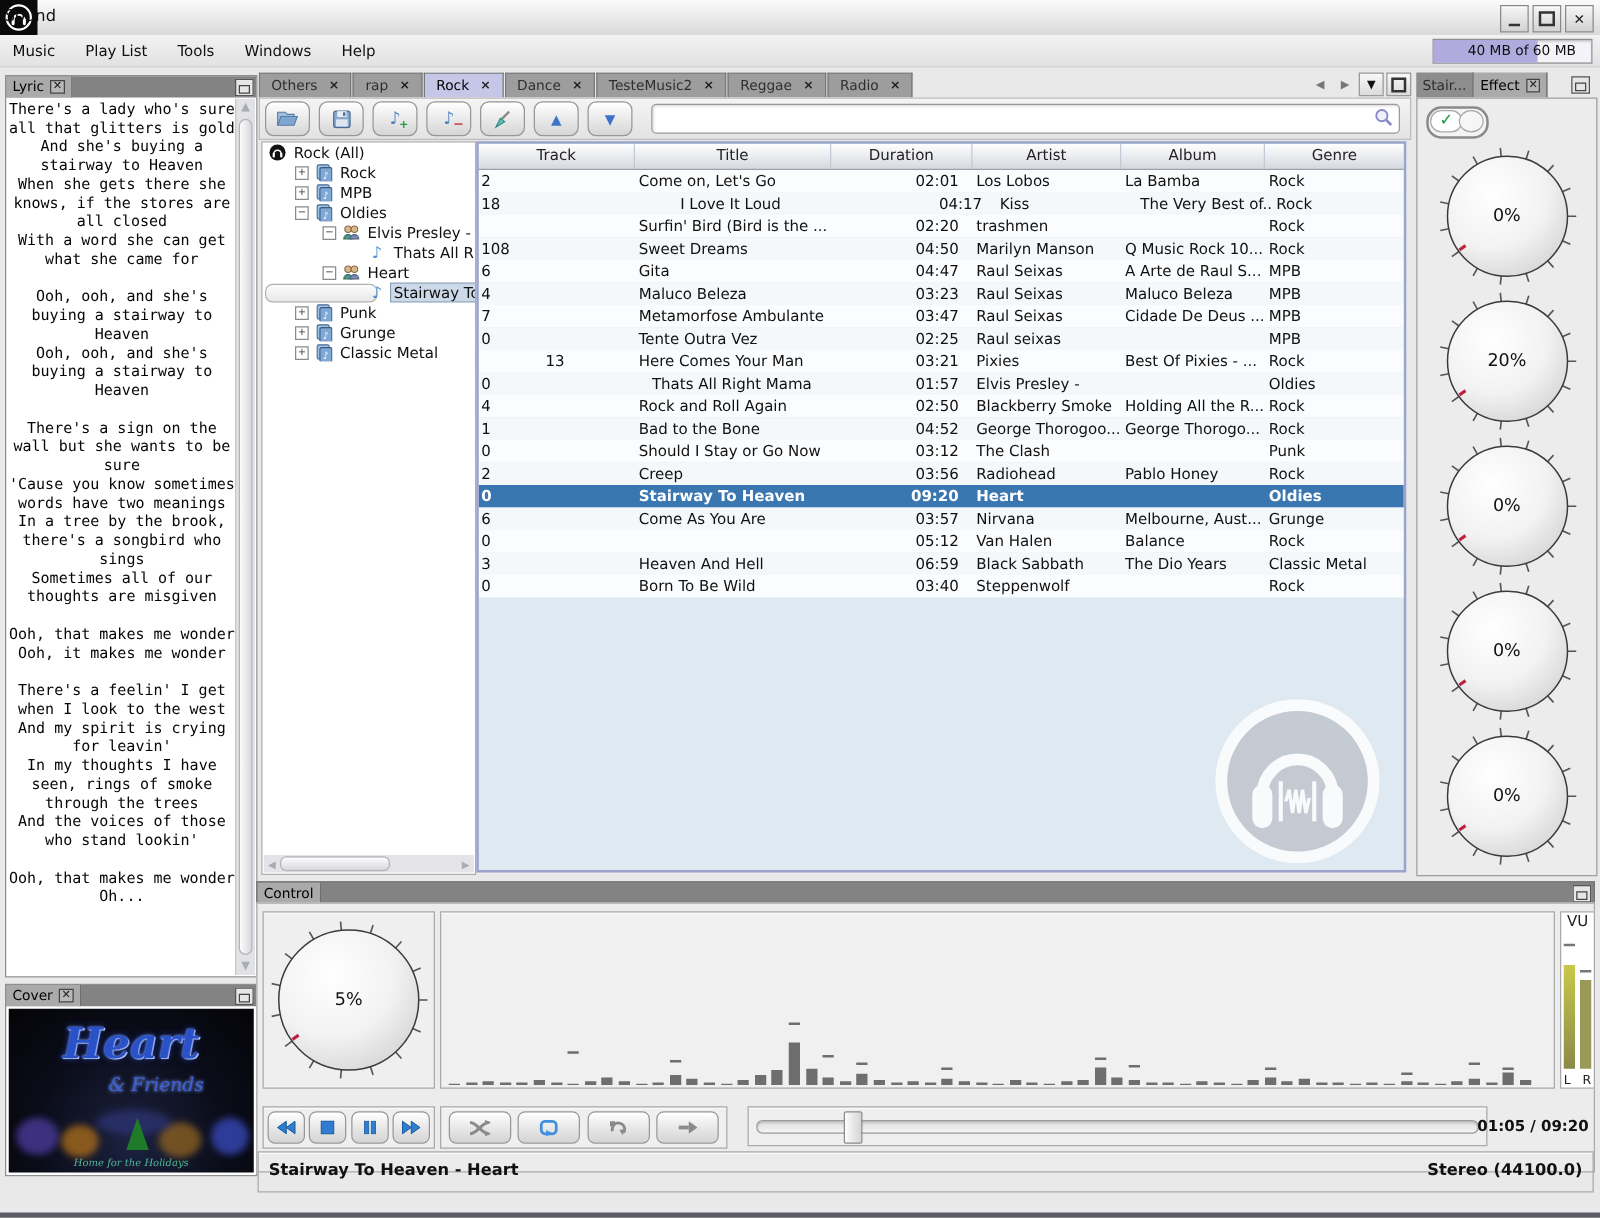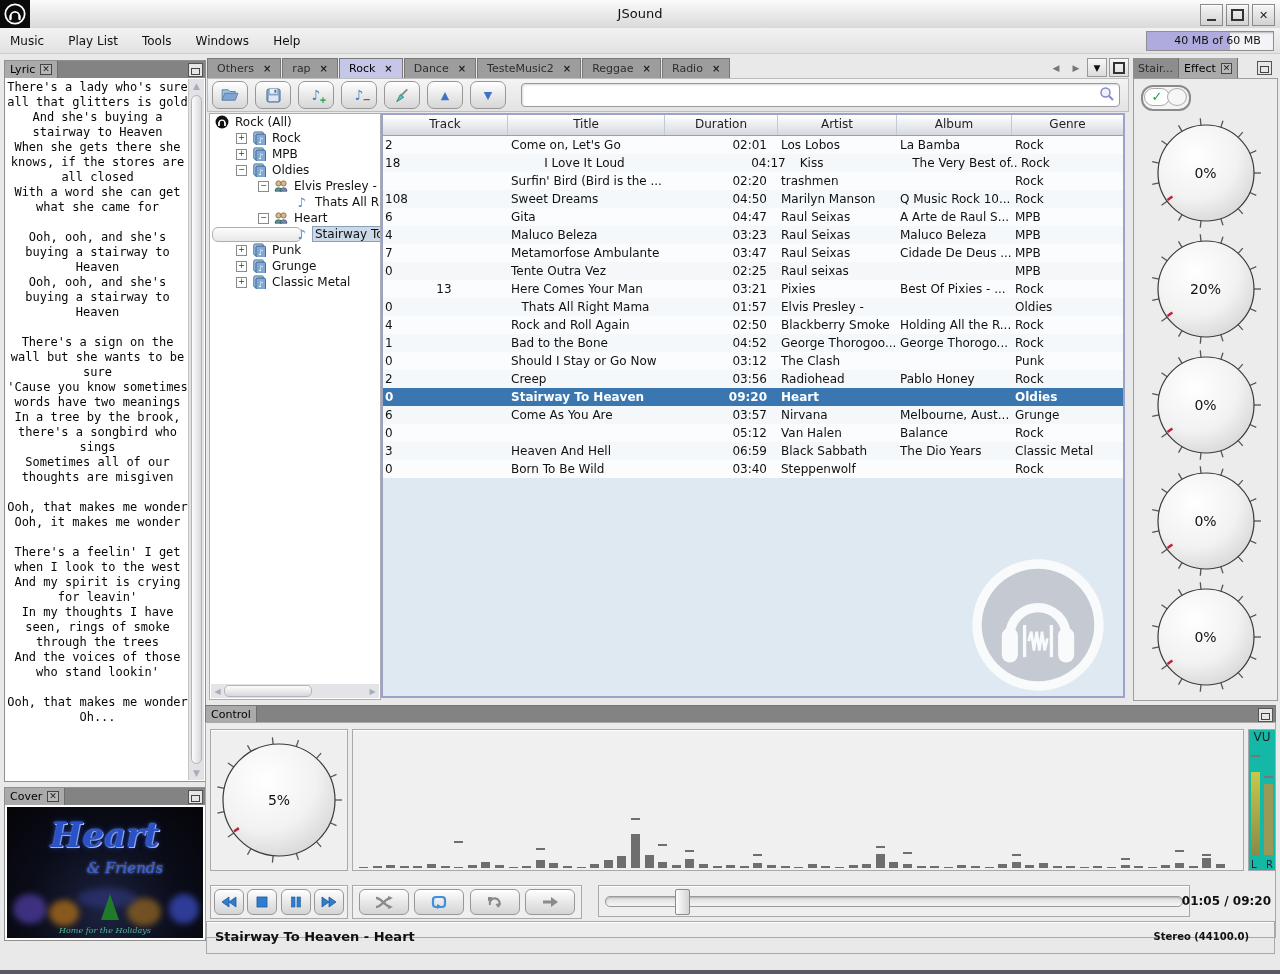--- a/index.html
+++ b/index.html
@@ -7,7 +7,7 @@
   
   .titlebar{position:absolute;left:0;top:0;right:0;height:28px;background:linear-gradient(#fbfbfb,#d9d9d9);border-bottom:1px solid #bdbdbd;}
   .app-logo{position:absolute;left:0;top:0;width:30px;height:28px;background:#0a0a0a;display:flex;align-items:center;justify-content:center;}
-  .win-title{position:absolute;left:0;right:0;top:0;height:28px;line-height:28px;text-align:center;font-size:13px;border-radius:11px;}
+  .win-title{position:absolute;left:0;right:0;top:0;height:28px;line-height:28px;font-size:13px;border-radius:11px;}
   .winbtns{position:absolute;right:5px;top:4px;display:flex;gap:3px;}
   .winbtn{width:21px;height:20px;background:linear-gradient(#f6f6f6,#d2d2d2);border:1px solid #8a8a8a;box-shadow:inset 0 1px 0 #fff;display:flex;align-items:center;justify-content:center;font-size:11px;color:#222;}
   .wb-min i{display:block;width:9px;height:3px;border-bottom:2px solid #333;margin-top:6px;}

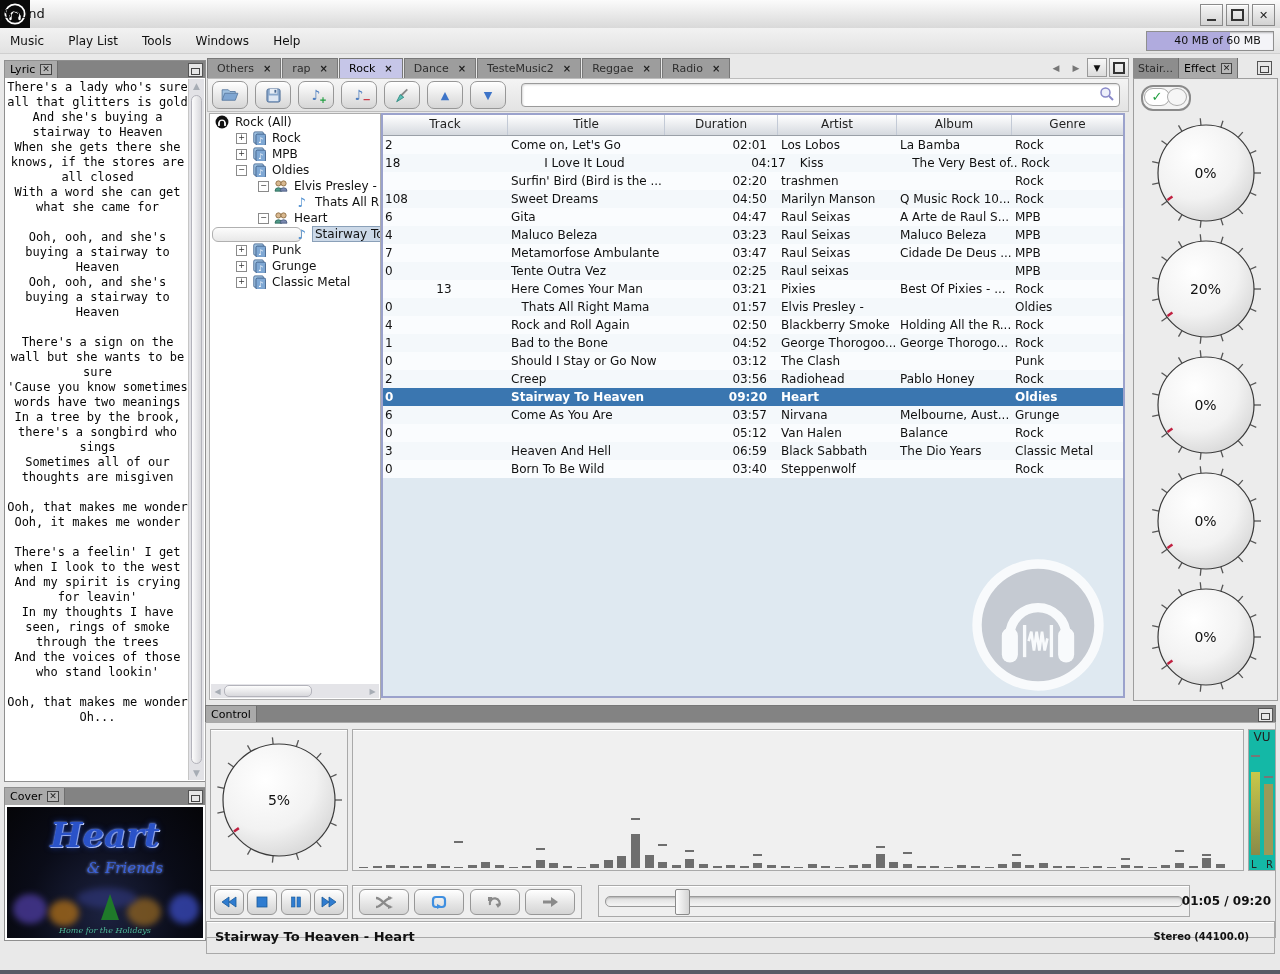--- a/index.html
+++ b/index.html
@@ -103,7 +103,7 @@
   .sbar-slot{position:absolute;bottom:0;width:9px;}
   .sbar{position:absolute;bottom:0;left:0;right:0;background:#6e6e6e;}
   .speak{position:absolute;left:0;right:0;height:2px;background:#6e6e6e;}
-  .vu-box{position:absolute;left:1042px;top:6px;width:26px;height:140px;border:1px solid #a9a9a9;background:#14b8a6;font-size:11px;}
+  .vu-box{position:absolute;left:1042px;top:6px;width:26px;height:140px;border:1px solid #a9a9a9;background:#ffffff;font-size:11px;}
   .vu-label{text-align:center;font-size:12px;color:#222;}
   .vu-bars{position:absolute;left:2px;right:2px;top:18px;bottom:15px;}
   .vu-l,.vu-r{position:absolute;bottom:0;width:9px;background:#a3a35c;}

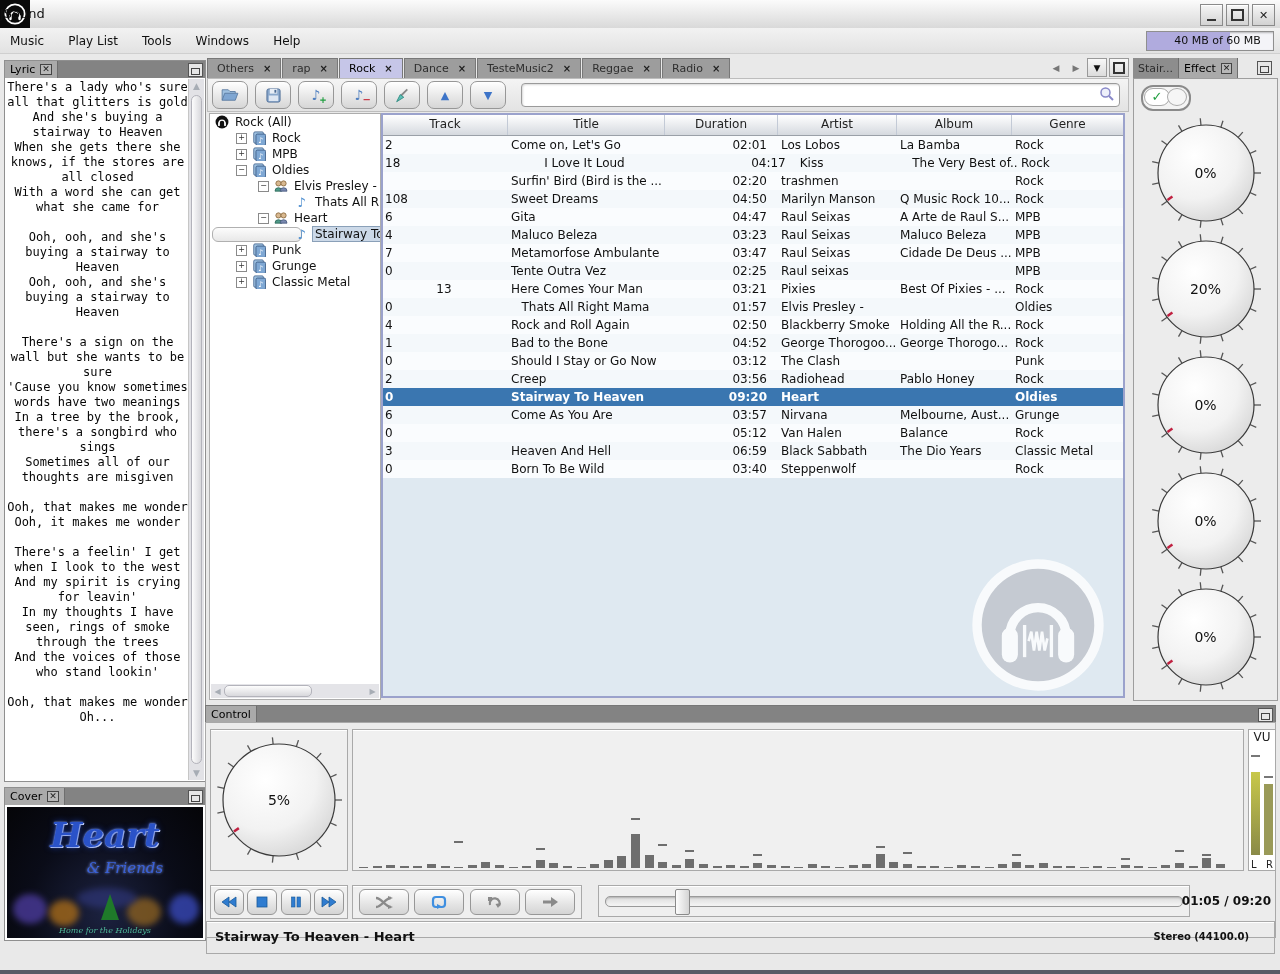--- a/index.html
+++ b/index.html
@@ -120,7 +120,7 @@
   .time{position:absolute;right:4px;top:162px;height:32px;line-height:32px;font-weight:bold;font-size:12px;}
   .status-row{position:absolute;left:0px;right:0px;top:198px;height:31px;border:1px solid #a9a9a9;box-shadow:inset 0 1px 0 #fff;}
   .np{position:absolute;left:8px;top:0;line-height:30px;font-weight:bold;font-size:13px;}
-  .ainfo{position:absolute;right:25px;top:0;line-height:30px;font-weight:bold;font-size:10px;margin-left:39px;}
+  .ainfo{position:absolute;right:8px;top:0;line-height:30px;font-weight:bold;font-size:13px;margin-left:39px;}
 </style>
 </head>
 <body>

